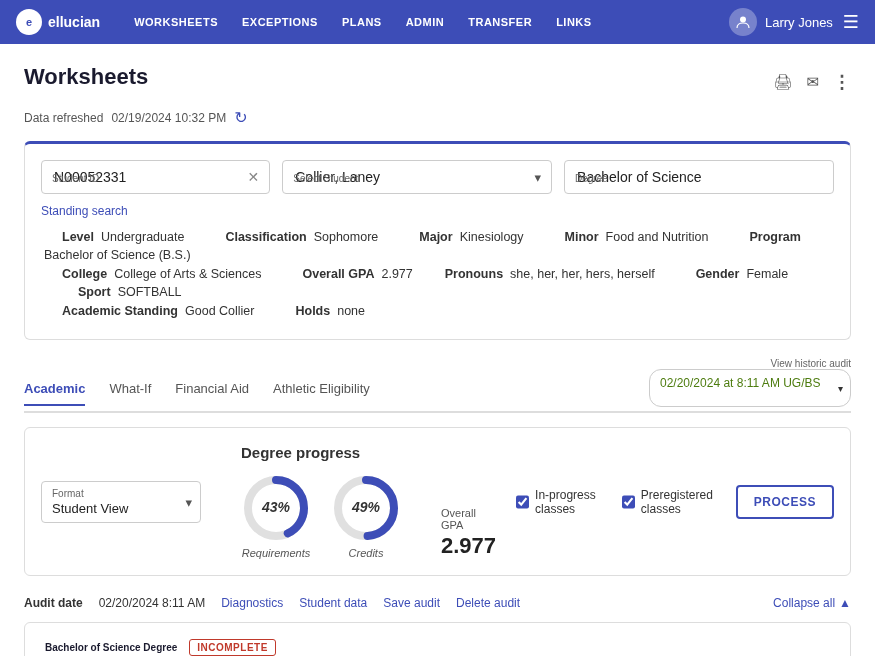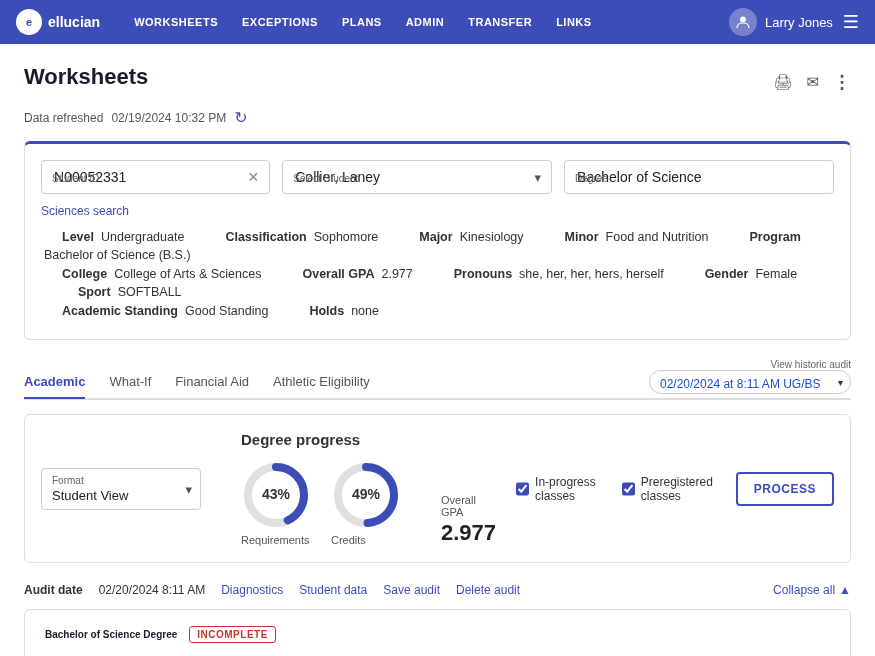--- a/index.html
+++ b/index.html
@@ -151,7 +151,7 @@
       </div>
     </div>
 
-    <div class="advanced-search">Sciences search</div>
+    <div class="advanced-search">Standing search</div>
 
     <div class="info-row">
       <span class="info-label">Level</span>

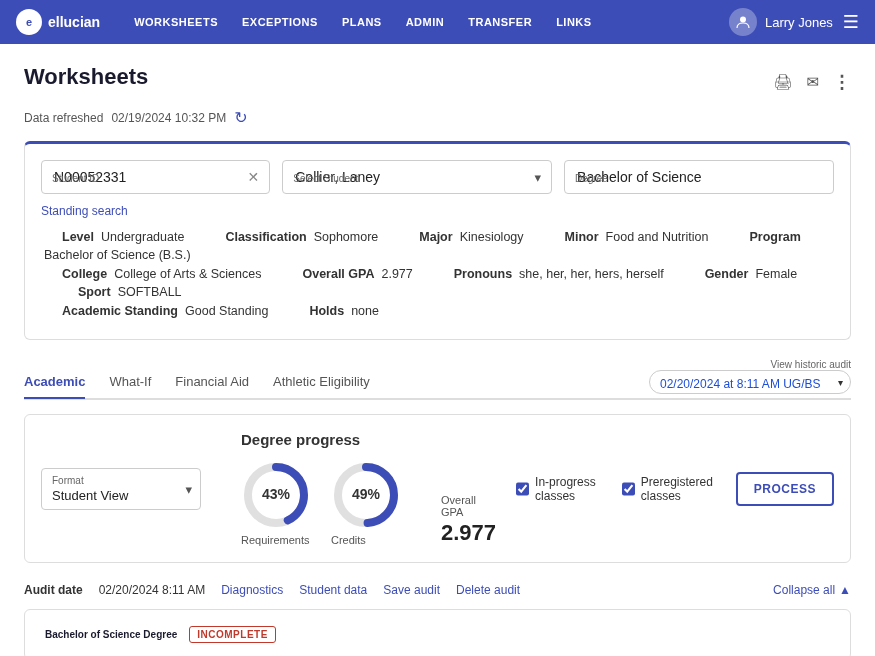--- a/index.html
+++ b/index.html
@@ -170,7 +170,7 @@
       <span class="info-value">College of Arts &amp; Sciences</span>
       <span style="margin-left:16px;" class="info-label">Overall GPA</span>
       <span class="info-value">2.977</span>
-      <span style="margin-left:16px;" class="info-label">Pronouns</span>
+      <span style="margin-left:7px;" class="info-label">Pronouns</span>
       <span class="info-value">she, her, her, hers, herself</span>
       <span style="margin-left:16px;" class="info-label">Gender</span>
       <span class="info-value">Female</span>

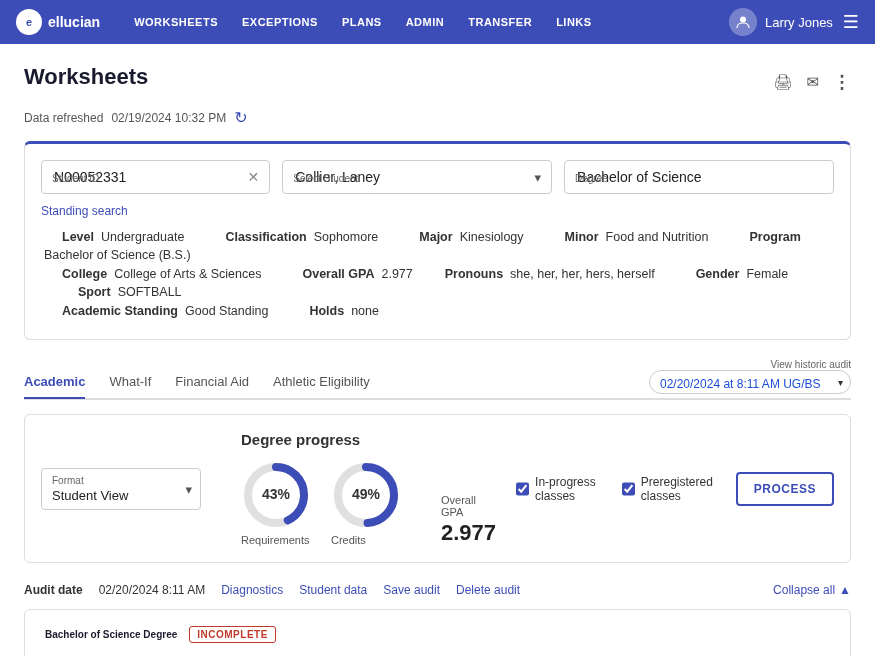--- a/index.html
+++ b/index.html
@@ -179,7 +179,7 @@
     </div>
     <div class="info-row">
       <span class="info-label">Academic Standing</span>
-      <span class="info-value">Good Standing</span>
+      <span class="info-value">Good Collier</span>
       <span style="margin-left:16px;" class="info-label">Holds</span>
       <span class="info-value">none</span>
     </div>

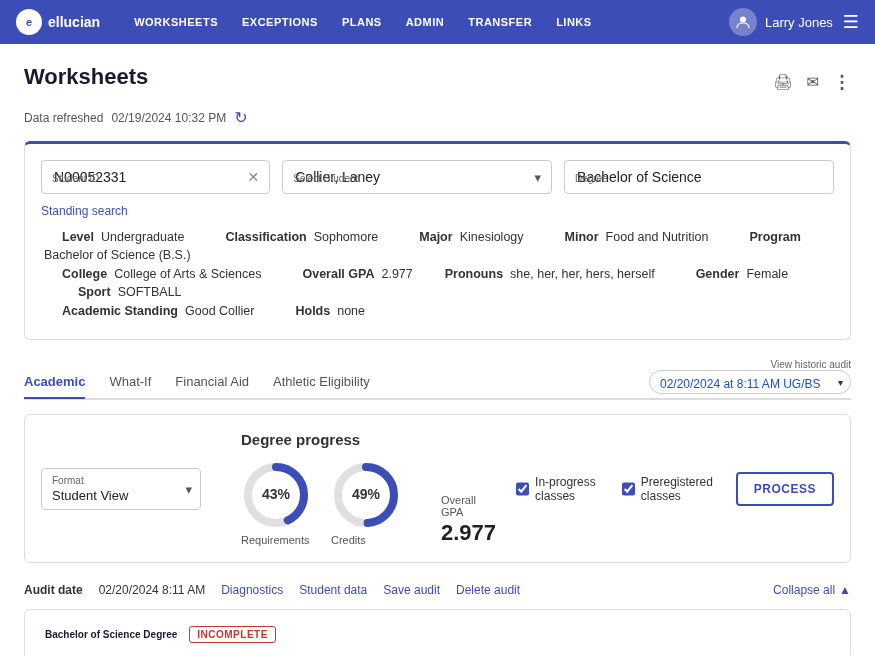--- a/index.html
+++ b/index.html
@@ -41,7 +41,7 @@
     .tabs-bar { display: flex; gap: 24px; border-bottom: 1px solid #ddd; margin-bottom: 16px; margin-top: 8px; }
     .tab { font-size: 13px; padding: 8px 0; cursor: pointer; color: #555; border-bottom: 2px solid transparent; margin-bottom: -1px; }
     .tab.active { color: #3d4db7; border-bottom: 2px solid #3d4db7; font-weight: 600; }
-    .audit-select { border: 1px solid #ccc; border-radius: 12px; padding: 6px 28px 2px 10px; font-size: 12px; appearance: none; cursor: pointer; color: #1d4ed8; background: white; min-width: 200px; }
+    .audit-select { border: 1px solid #ccc; border-radius: 12px; padding: 6px 28px 16px 10px; font-size: 12px; appearance: none; cursor: pointer; color: #4d7c0f; background: white; min-width: 200px; }
     .audit-select-wrap { position: relative; }
     .audit-select-wrap .chev { position: absolute; right: 8px; top: 50%; transform: translateY(-50%); font-size: 10px; pointer-events: none; }
     .audit-label { font-size: 10px; color: #666; }

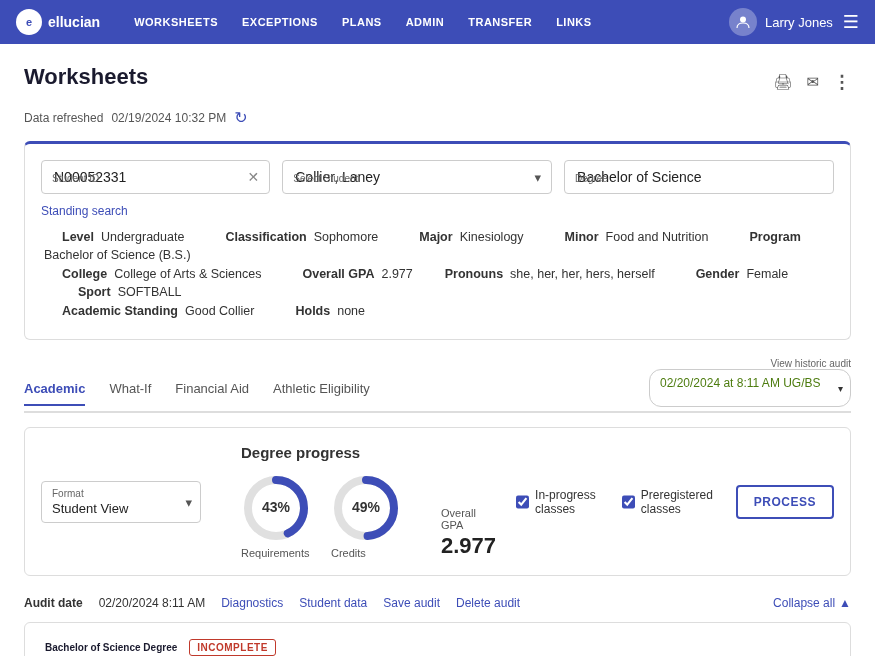--- a/index.html
+++ b/index.html
@@ -56,7 +56,7 @@
     .degree-progress-section { margin-left: 20px; }
     .degree-progress-title { font-size: 15px; font-weight: 700; margin-bottom: 12px; }
     .circles-wrap { display: flex; gap: 20px; align-items: flex-end; }
-    .circle-item { display: flex; flex-direction: column; gap: 4px; }
+    .circle-item { display: flex; flex-direction: column; align-items: center; gap: 4px; font-style: italic; }
     .circle-label { font-size: 11px; color: #555; }
     .gpa-section { margin-left: 20px; }
     .gpa-label { font-size: 11px; color: #555; margin-bottom: 2px; }

